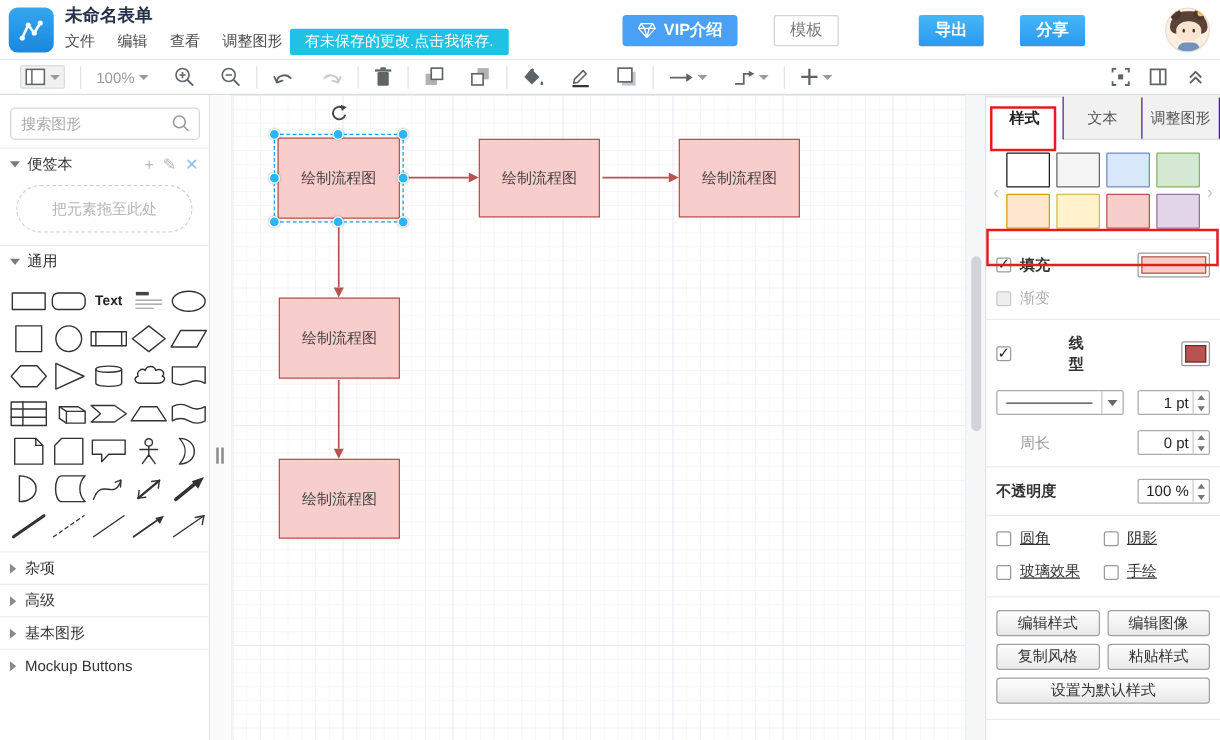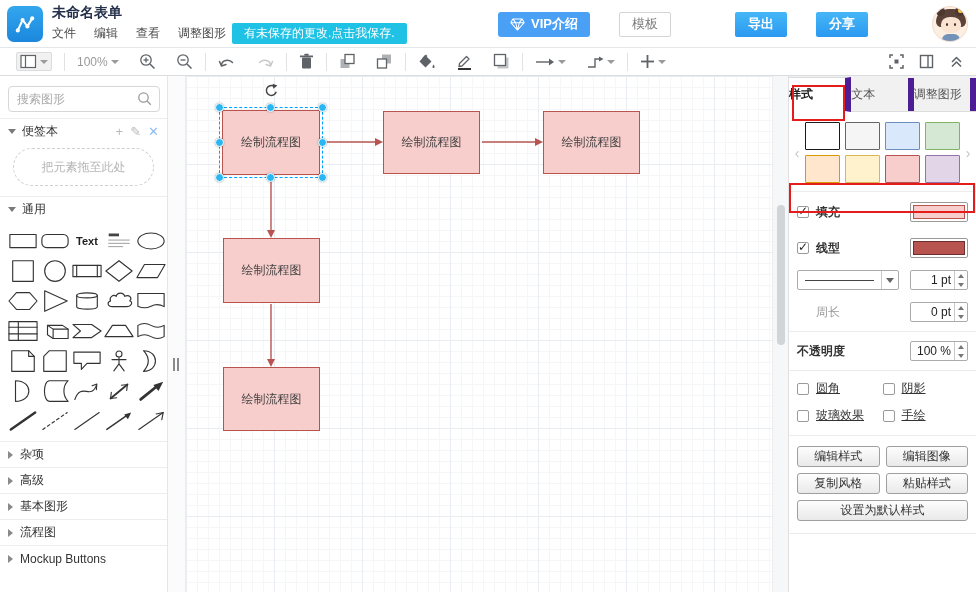--- a/index.html
+++ b/index.html
@@ -99,7 +99,7 @@
   
   .panel { width:188px; background:#fff; border-left:1px solid #e0e0e0; font-size:12px; color:#333; }
   .tabs { display:flex; background:#f1f1f1; border-bottom:1px solid #dcdcdc; height:36px; align-items:flex-end; }
-  .tab { flex:1; padding:8px 0; color:#555; cursor:pointer; border-right:6px solid #4c1d95; }
+  .tab { flex:1; text-align:center; padding:8px 0; color:#555; cursor:pointer; border-right:1px solid #4c1d95; }
   .tab.active { background:#fff; color:#222; font-weight:bold; border-top:1px solid #dcdcdc; border-bottom:1px solid #fff; margin-bottom:-1px; }
   .swatch-zone { display:flex; align-items:center; padding:10px 2px 8px 2px; border-bottom:1px solid #ececec; }
   .sw-arrow { color:#c4c4c4; font-size:14px; width:12px; text-align:center; cursor:pointer; user-select:none; }

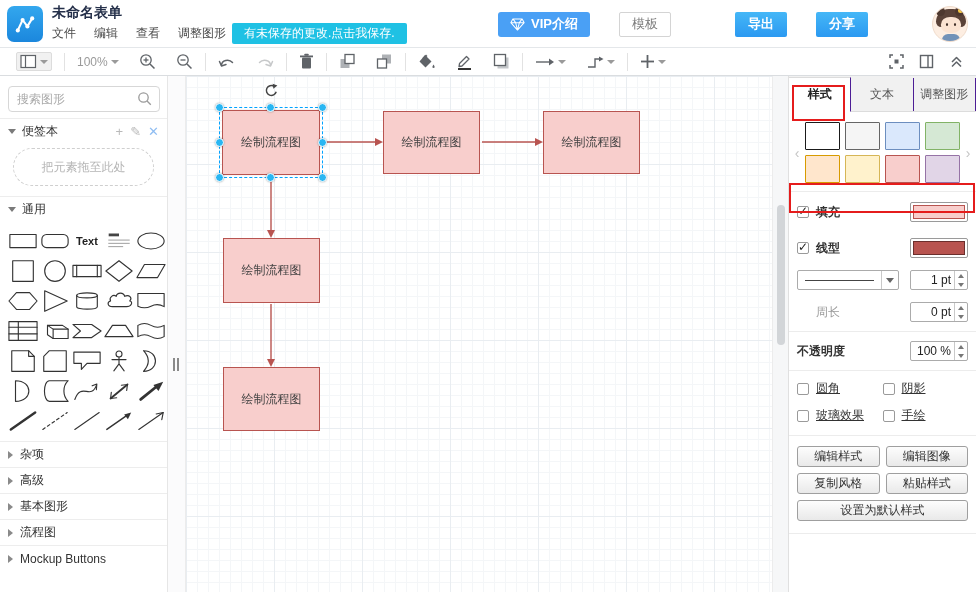--- a/index.html
+++ b/index.html
@@ -652,6 +652,10 @@
             <div id="fill-swatch-inner" style="background: rgb(248, 206, 204); border: 1px solid rgb(184, 84, 80); width: 100%; height: 100%;"></div>
           </div>
       </div>
+      <div class="prow bordered" style="padding-top:2px; padding-bottom:8px;">
+        <span class="chk dis"></span>
+        <span class="plabel gray">渐变</span>
+      </div>
 
       <div class="prow" style="padding-top:10px;">
         <span class="chk checked"></span>

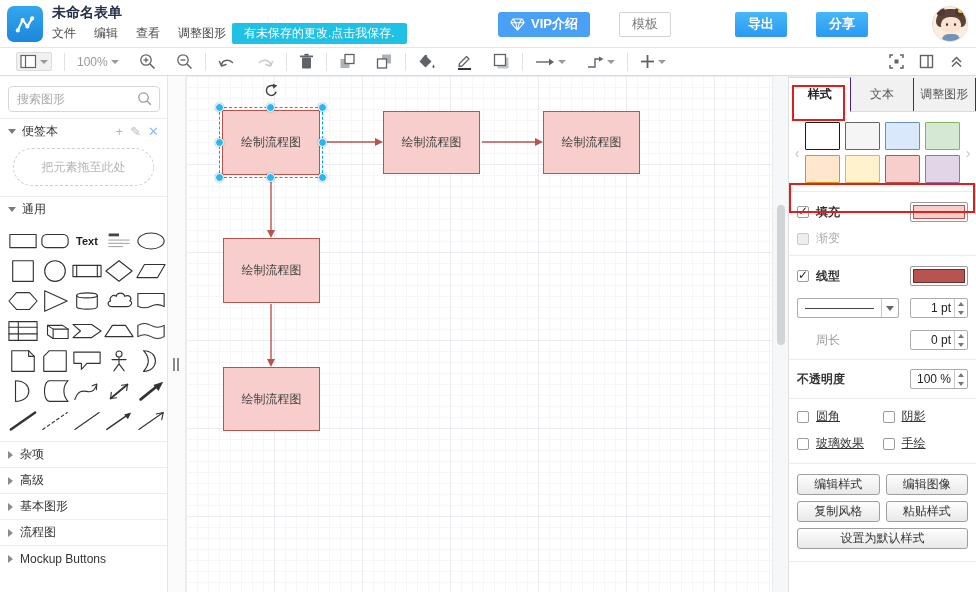--- a/index.html
+++ b/index.html
@@ -657,7 +657,7 @@
         <span class="plabel gray">渐变</span>
       </div>
 
-      <div class="prow" style="padding-top:10px;">
+      <div class="prow" style="padding-top:10px;gap:39px;">
         <span class="chk checked"></span>
         <span class="plabel">线型</span>
         <span class="spacer"></span>

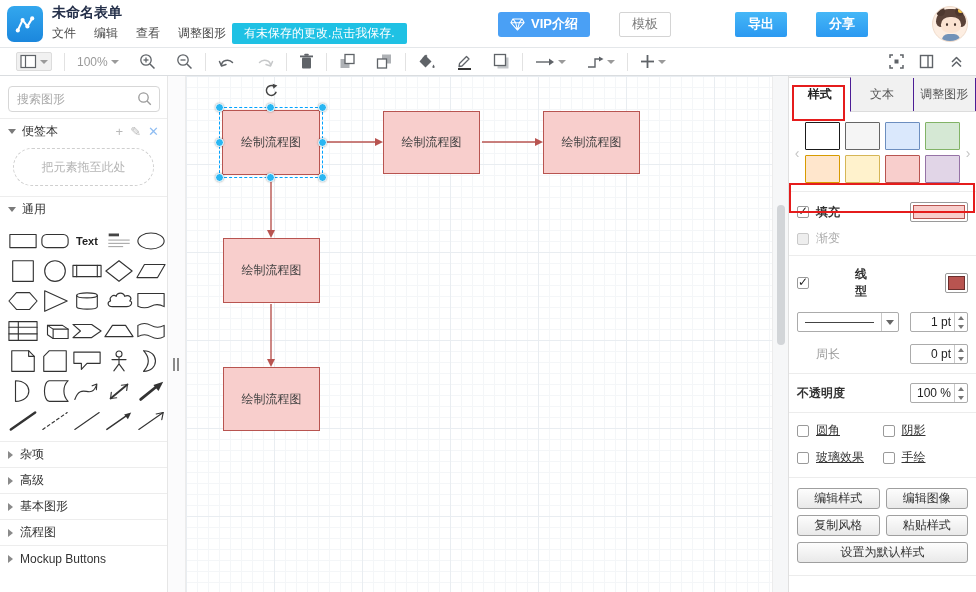--- a/index.html
+++ b/index.html
@@ -568,10 +568,6 @@
       </div>
       <div class="side-sec-head">
         <span class="tri-right"></span>
-        <span>流程图</span>
-      </div>
-      <div class="side-sec-head">
-        <span class="tri-right"></span>
         <span>Mockup Buttons</span>
       </div>
     </div>

